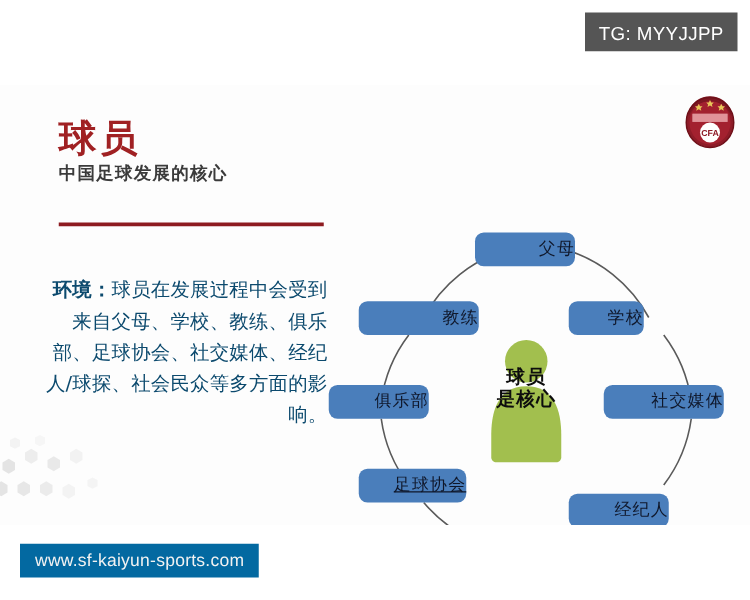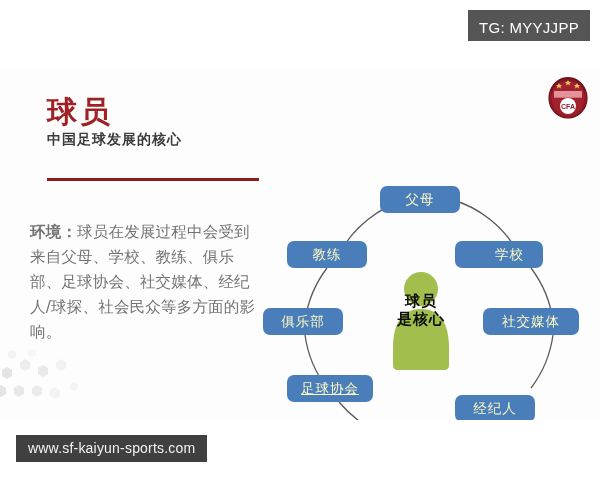--- a/index.html
+++ b/index.html
@@ -136,11 +136,11 @@
   .node {
     position: absolute;
     background: #4a7ebb;
-    color: #fef9c3;
+    color: #0f172a;
     border-radius: 7px;
     font-size: 13.5px;
     letter-spacing: 1px;
-    text-align: center;
+    text-align: right;
     line-height: 27px;
     height: 27px;
     font-family: "DejaVu Sans", sans-serif;

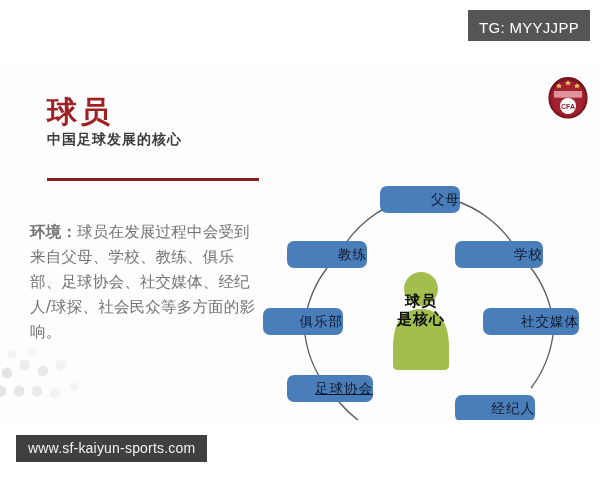--- a/index.html
+++ b/index.html
@@ -102,11 +102,12 @@
     left: 30px;
     top: 152px;
     width: 232px;
-    color: #737373;
+    color: #0c4a6e;
     font-size: 15.5px;
     line-height: 1.62;
     letter-spacing: 0.2px;
     font-family: "DejaVu Sans", sans-serif;
+    text-align: right;
   }
   .body-text b { font-weight: bold; }
 

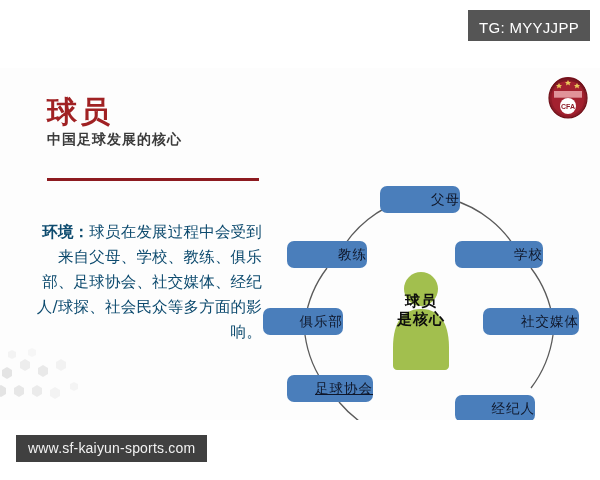--- a/index.html
+++ b/index.html
@@ -154,7 +154,7 @@
   .n-agent      { left: 197px; top: 307px; width: 80px; margin-top: 20px; }
   .n-assoc      { left: 29px;  top: 307px; width: 86px; text-decoration: underline; }
   .n-club       { left: 5px;   top: 240px; width: 80px; }
-  .n-coach      { left: 29px;  top: 173px; width: 80px; }
+  .n-coach      { left: 29px;  top: 173px; width: 96px; }
 
   
   .center-person {

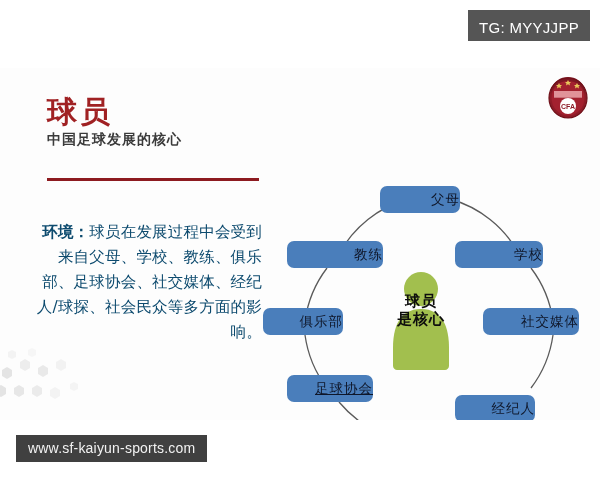--- a/index.html
+++ b/index.html
@@ -149,7 +149,7 @@
     white-space: nowrap;
   }
   .n-parents    { left: 122px; top: 118px; width: 80px; }
-  .n-school     { left: 197px; top: 173px; width: 88px; padding-left: 21px; }
+  .n-school     { left: 197px; top: 173px; width: 60px; padding-left: 21px; }
   .n-social     { left: 225px; top: 240px; width: 96px; }
   .n-agent      { left: 197px; top: 307px; width: 80px; margin-top: 20px; }
   .n-assoc      { left: 29px;  top: 307px; width: 86px; text-decoration: underline; }

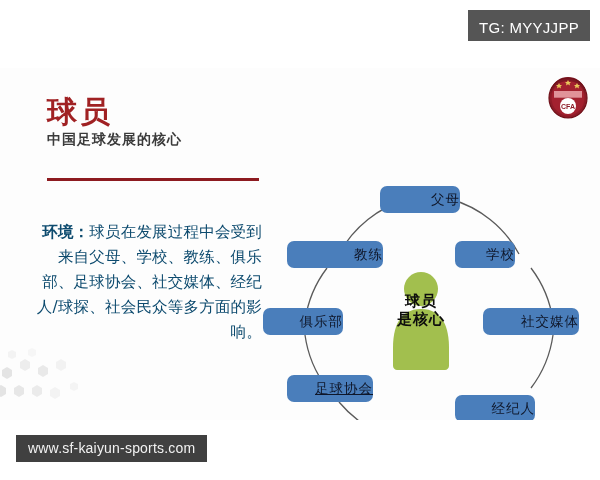--- a/index.html
+++ b/index.html
@@ -33,7 +33,7 @@
     position: absolute;
     left: 16px;
     bottom: 18px;
-    background: #404040;
+    background: #0369a1;
     color: #f2f2f2;
     font-size: 14px;
     padding: 6px 12px 7px 12px;

